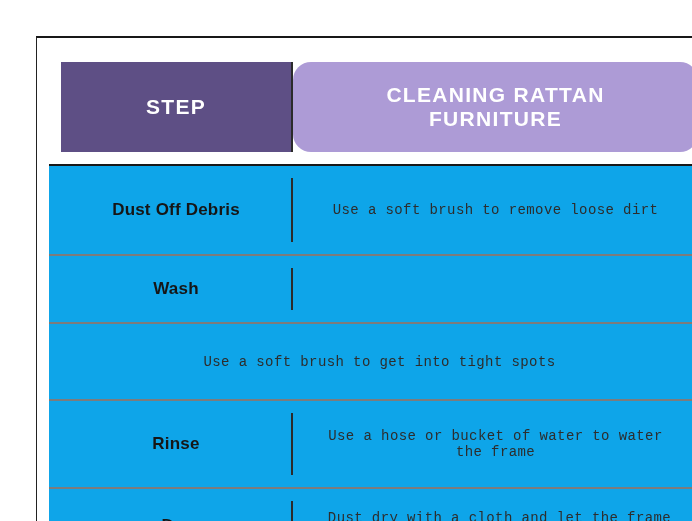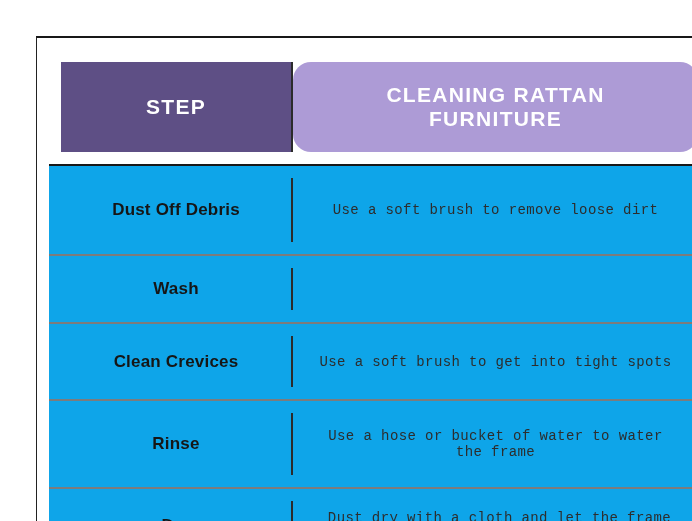--- a/index.html
+++ b/index.html
@@ -104,9 +104,6 @@
     </div>
 
     <div class="row body-row row-3">
-      <div class="step-col">
-        <span class="step-label">Clean Crevices</span>
-      </div>
       <div class="desc-col">
         <span class="desc-label">Use a soft brush to get into tight spots</span>
       </div>

